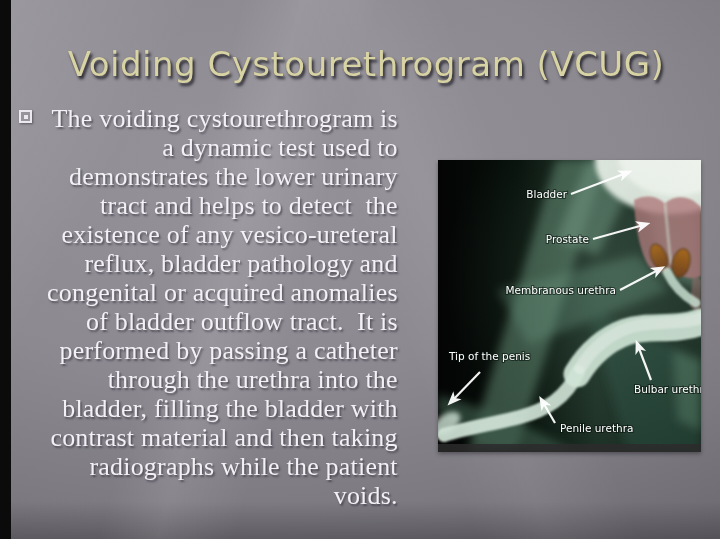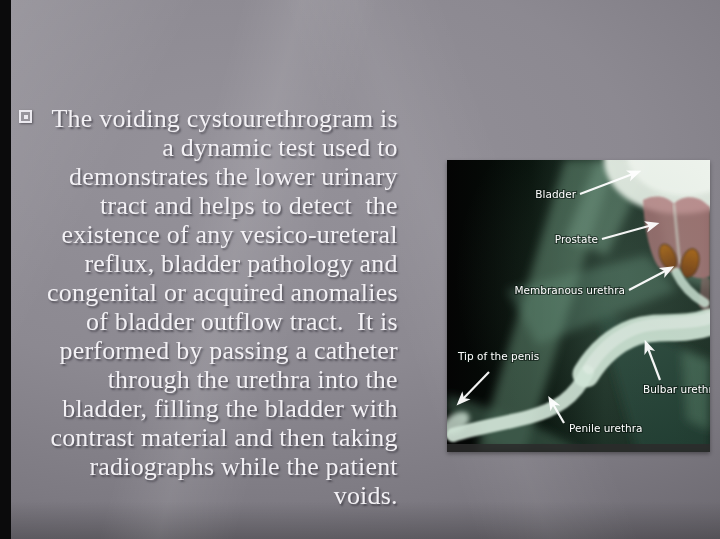--- a/index.html
+++ b/index.html
@@ -47,6 +47,7 @@
 <div class="slide">
   <div class="left-bar"></div>
 
+  <div class="slide-title">Voiding Cystourethrogram (VCUG)</div>
 
   <div class="bullet-glyph">
       <span class="dot"></span>

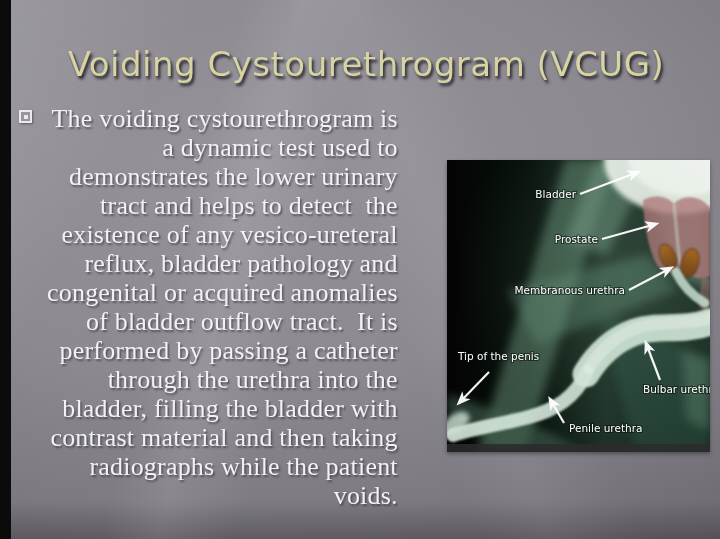--- a/index.html
+++ b/index.html
@@ -33,7 +33,7 @@
     text-shadow:1.5px 1.5px 2px rgba(35,33,42,.55);
     text-align:right;
   }
-  .xray{position:absolute;left:447px;top:160px;width:263px;height:292px;box-shadow:0 2px 4px rgba(0,0,0,.35)}
+  .xray{position:absolute;left:438px;top:160px;width:263px;height:292px;box-shadow:0 2px 4px rgba(0,0,0,.35)}
   .xray svg{display:block}
   .xlabel{
     font-family:"DejaVu Sans",sans-serif;font-size:10.5px;fill:#ffffff;

